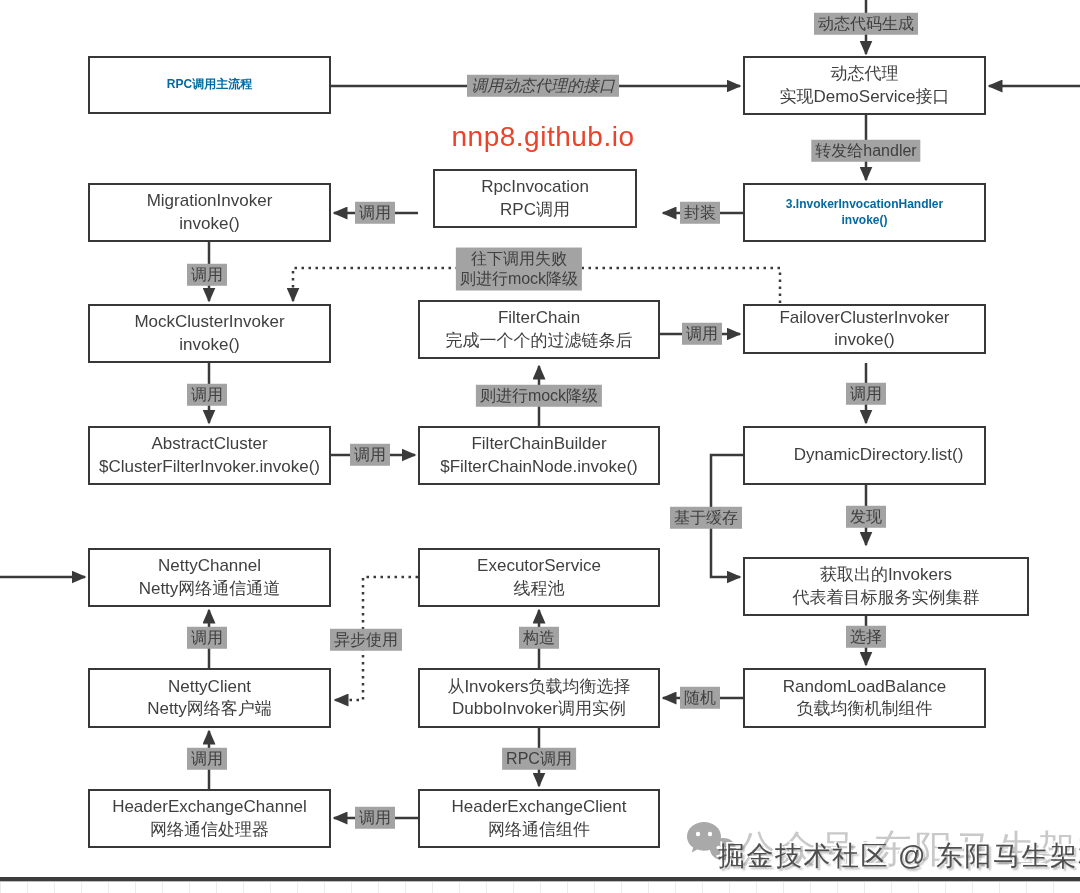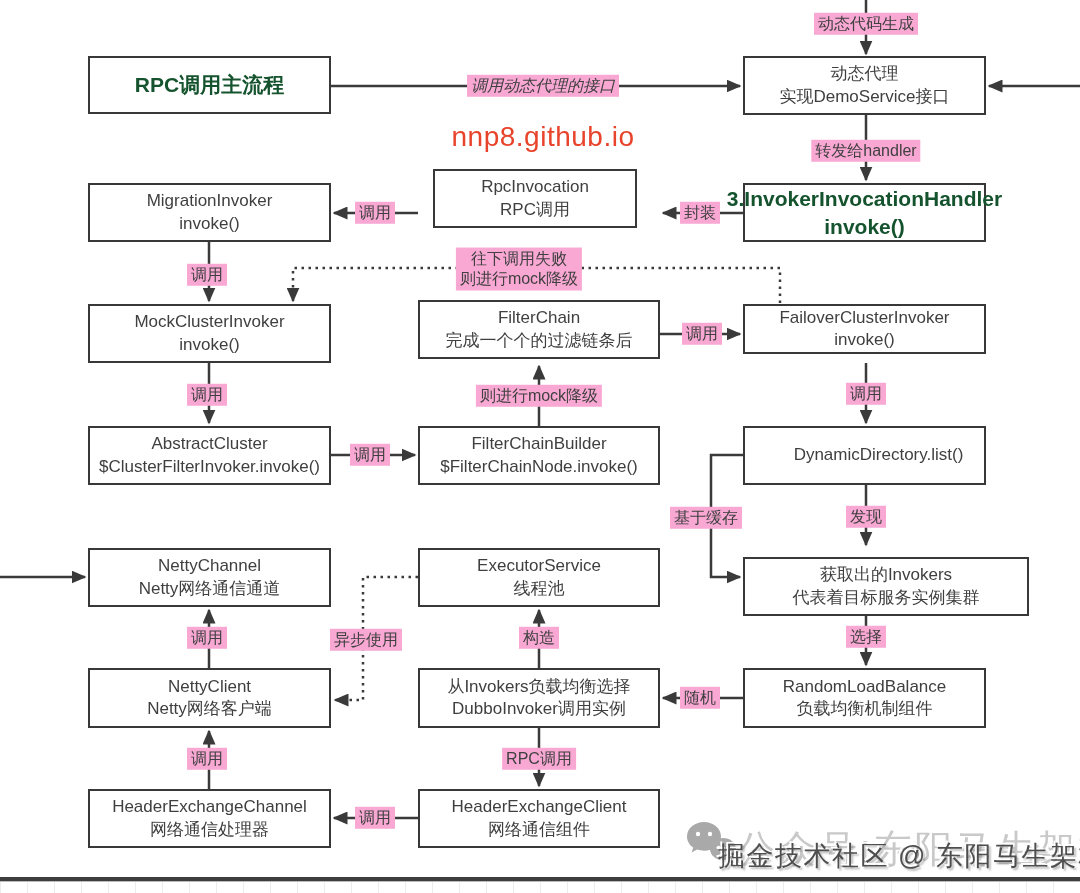--- a/index.html
+++ b/index.html
@@ -29,7 +29,7 @@
   .edge-label{
     position:absolute;
     transform:translate(-50%,-50%);
-    background:#f9a8d4;
+    background:#a3a3a3;
     padding:1px 4px;
     font-size:16px;line-height:1.28;
     color:#404040;

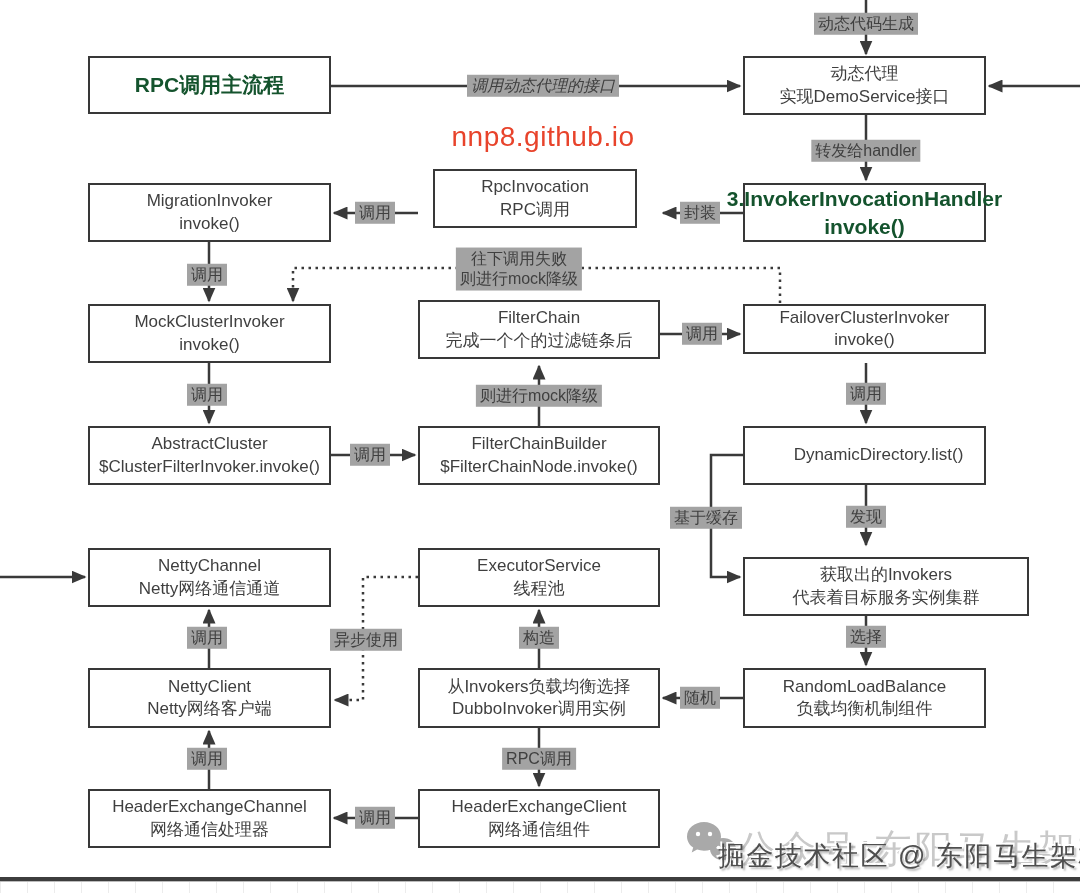--- a/index.html
+++ b/index.html
@@ -25,7 +25,7 @@
     color:#3f3f3f;
     z-index:2;
   }
-  .node.bold{font-weight:700;color:#14532d;font-size:21px;}
+  .node.bold{font-weight:700;color:#0369a1;font-size:12px;}
   .edge-label{
     position:absolute;
     transform:translate(-50%,-50%);

